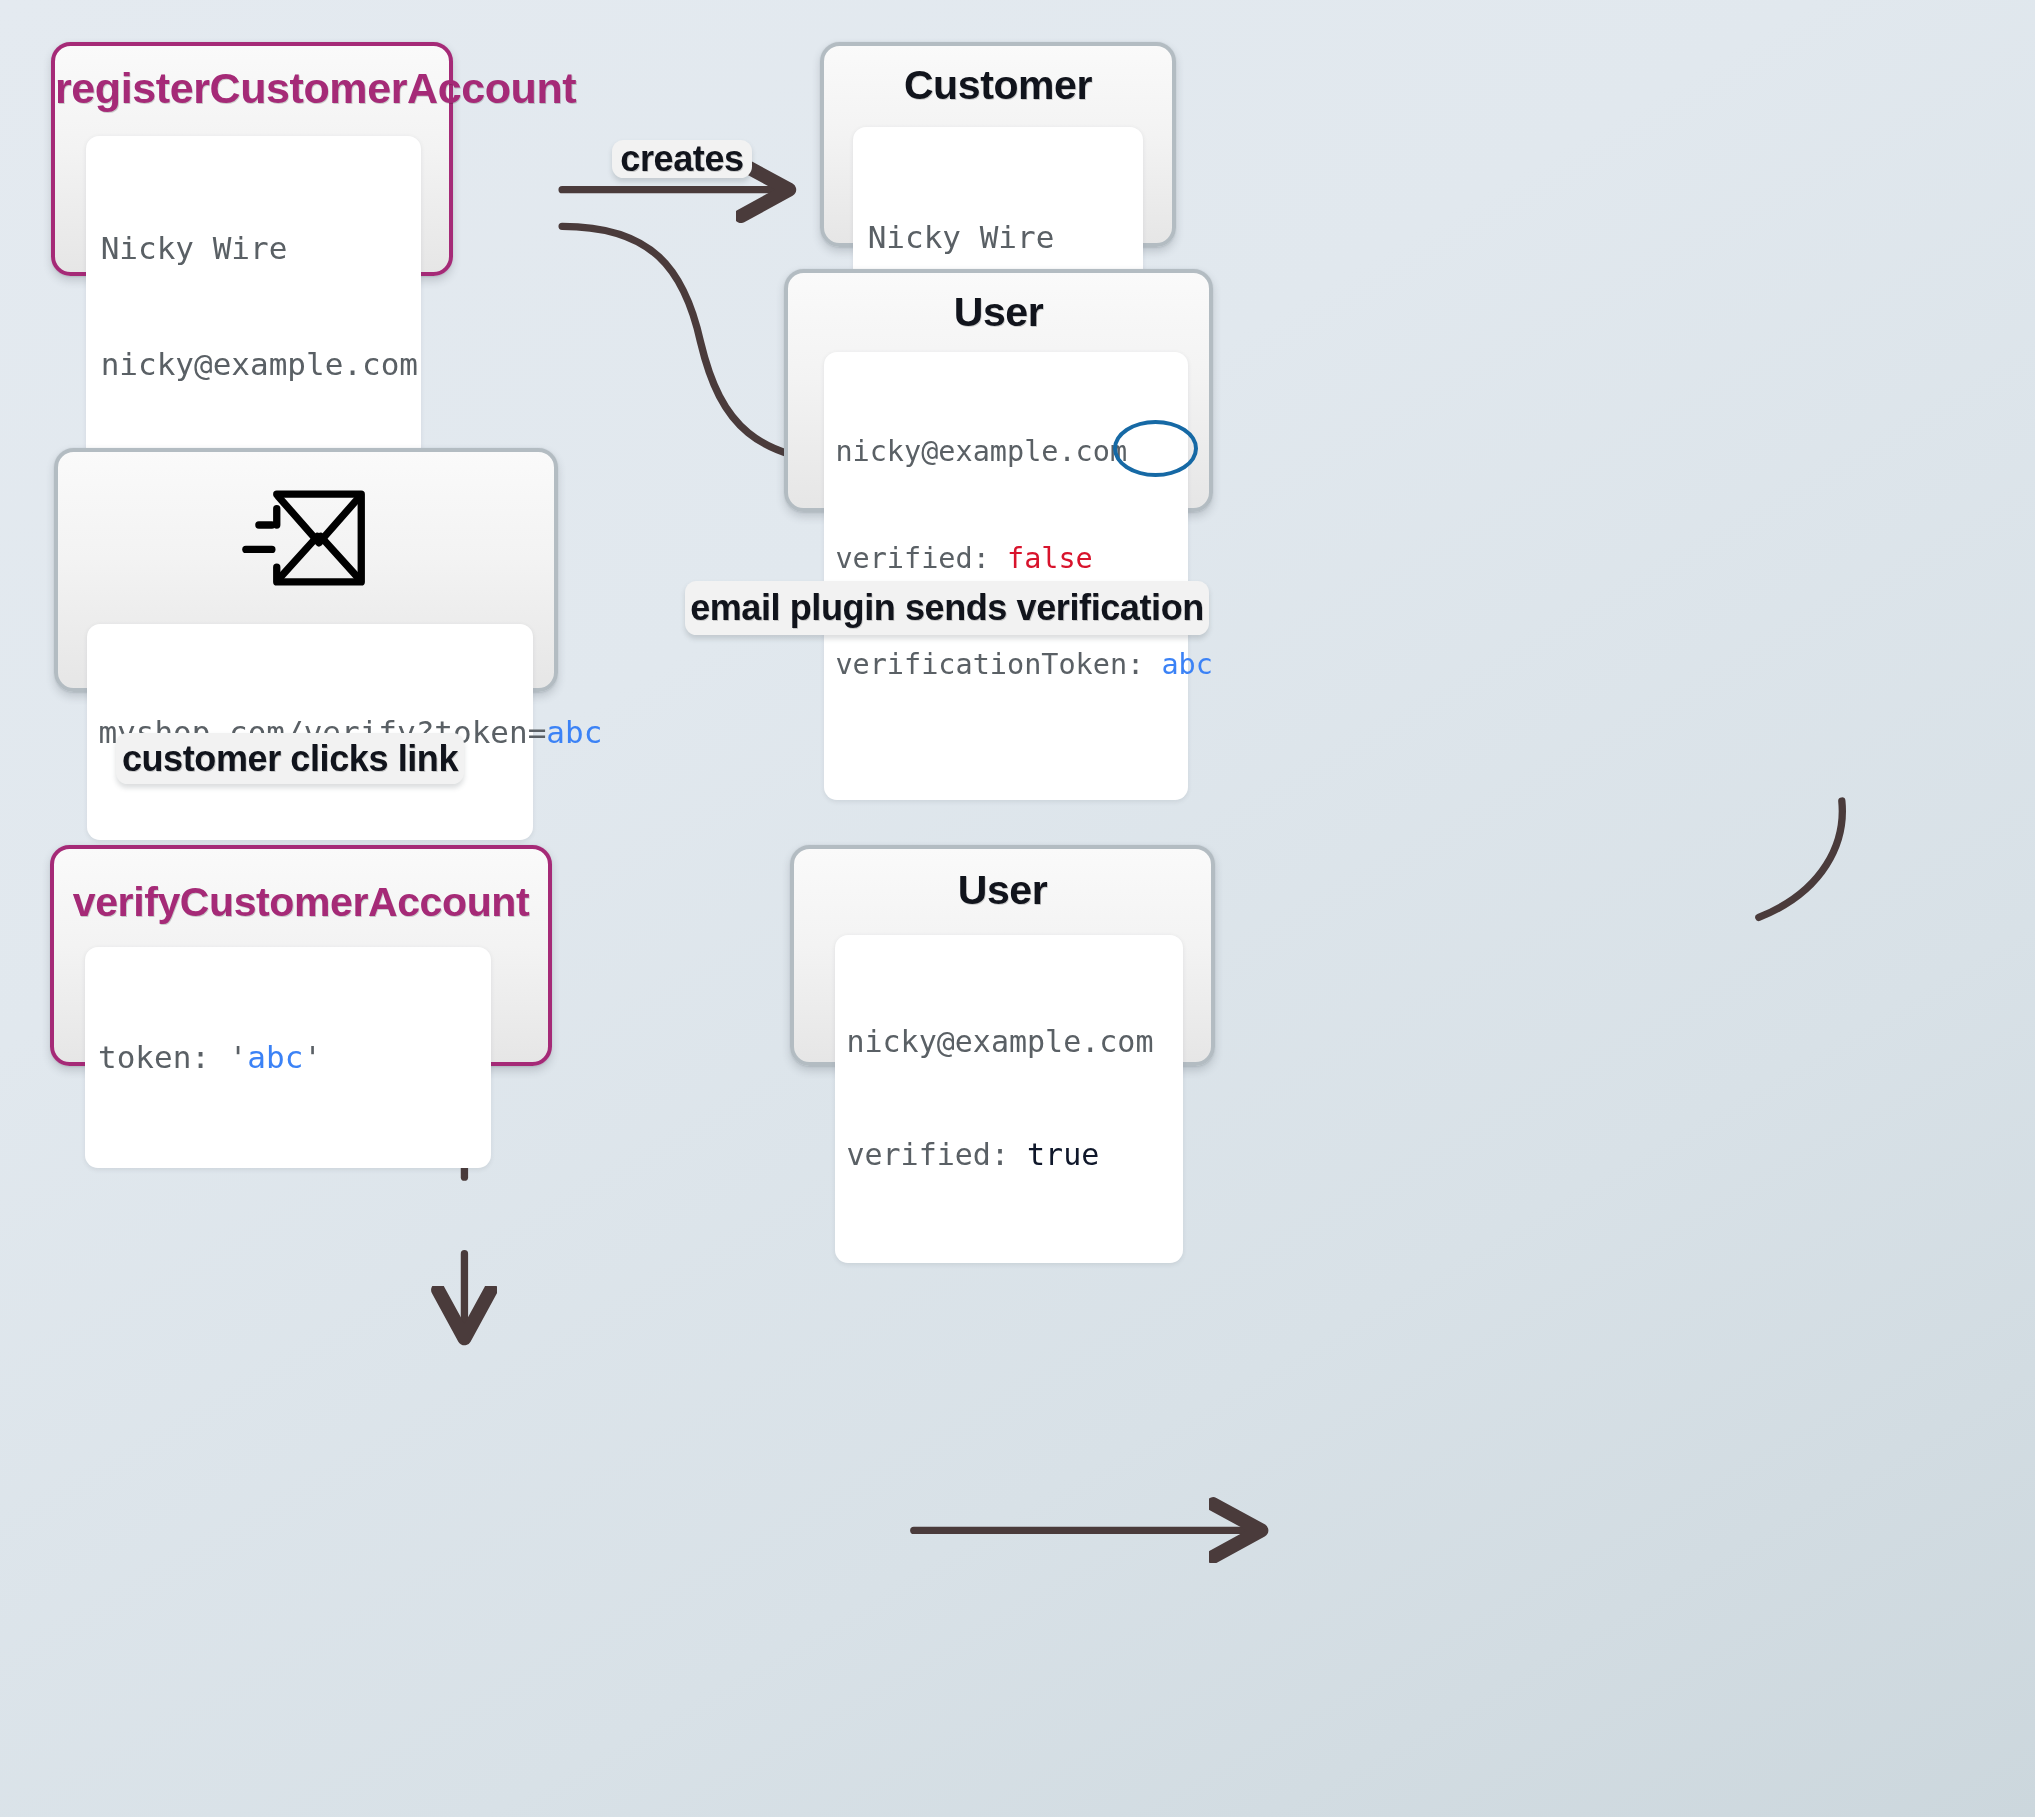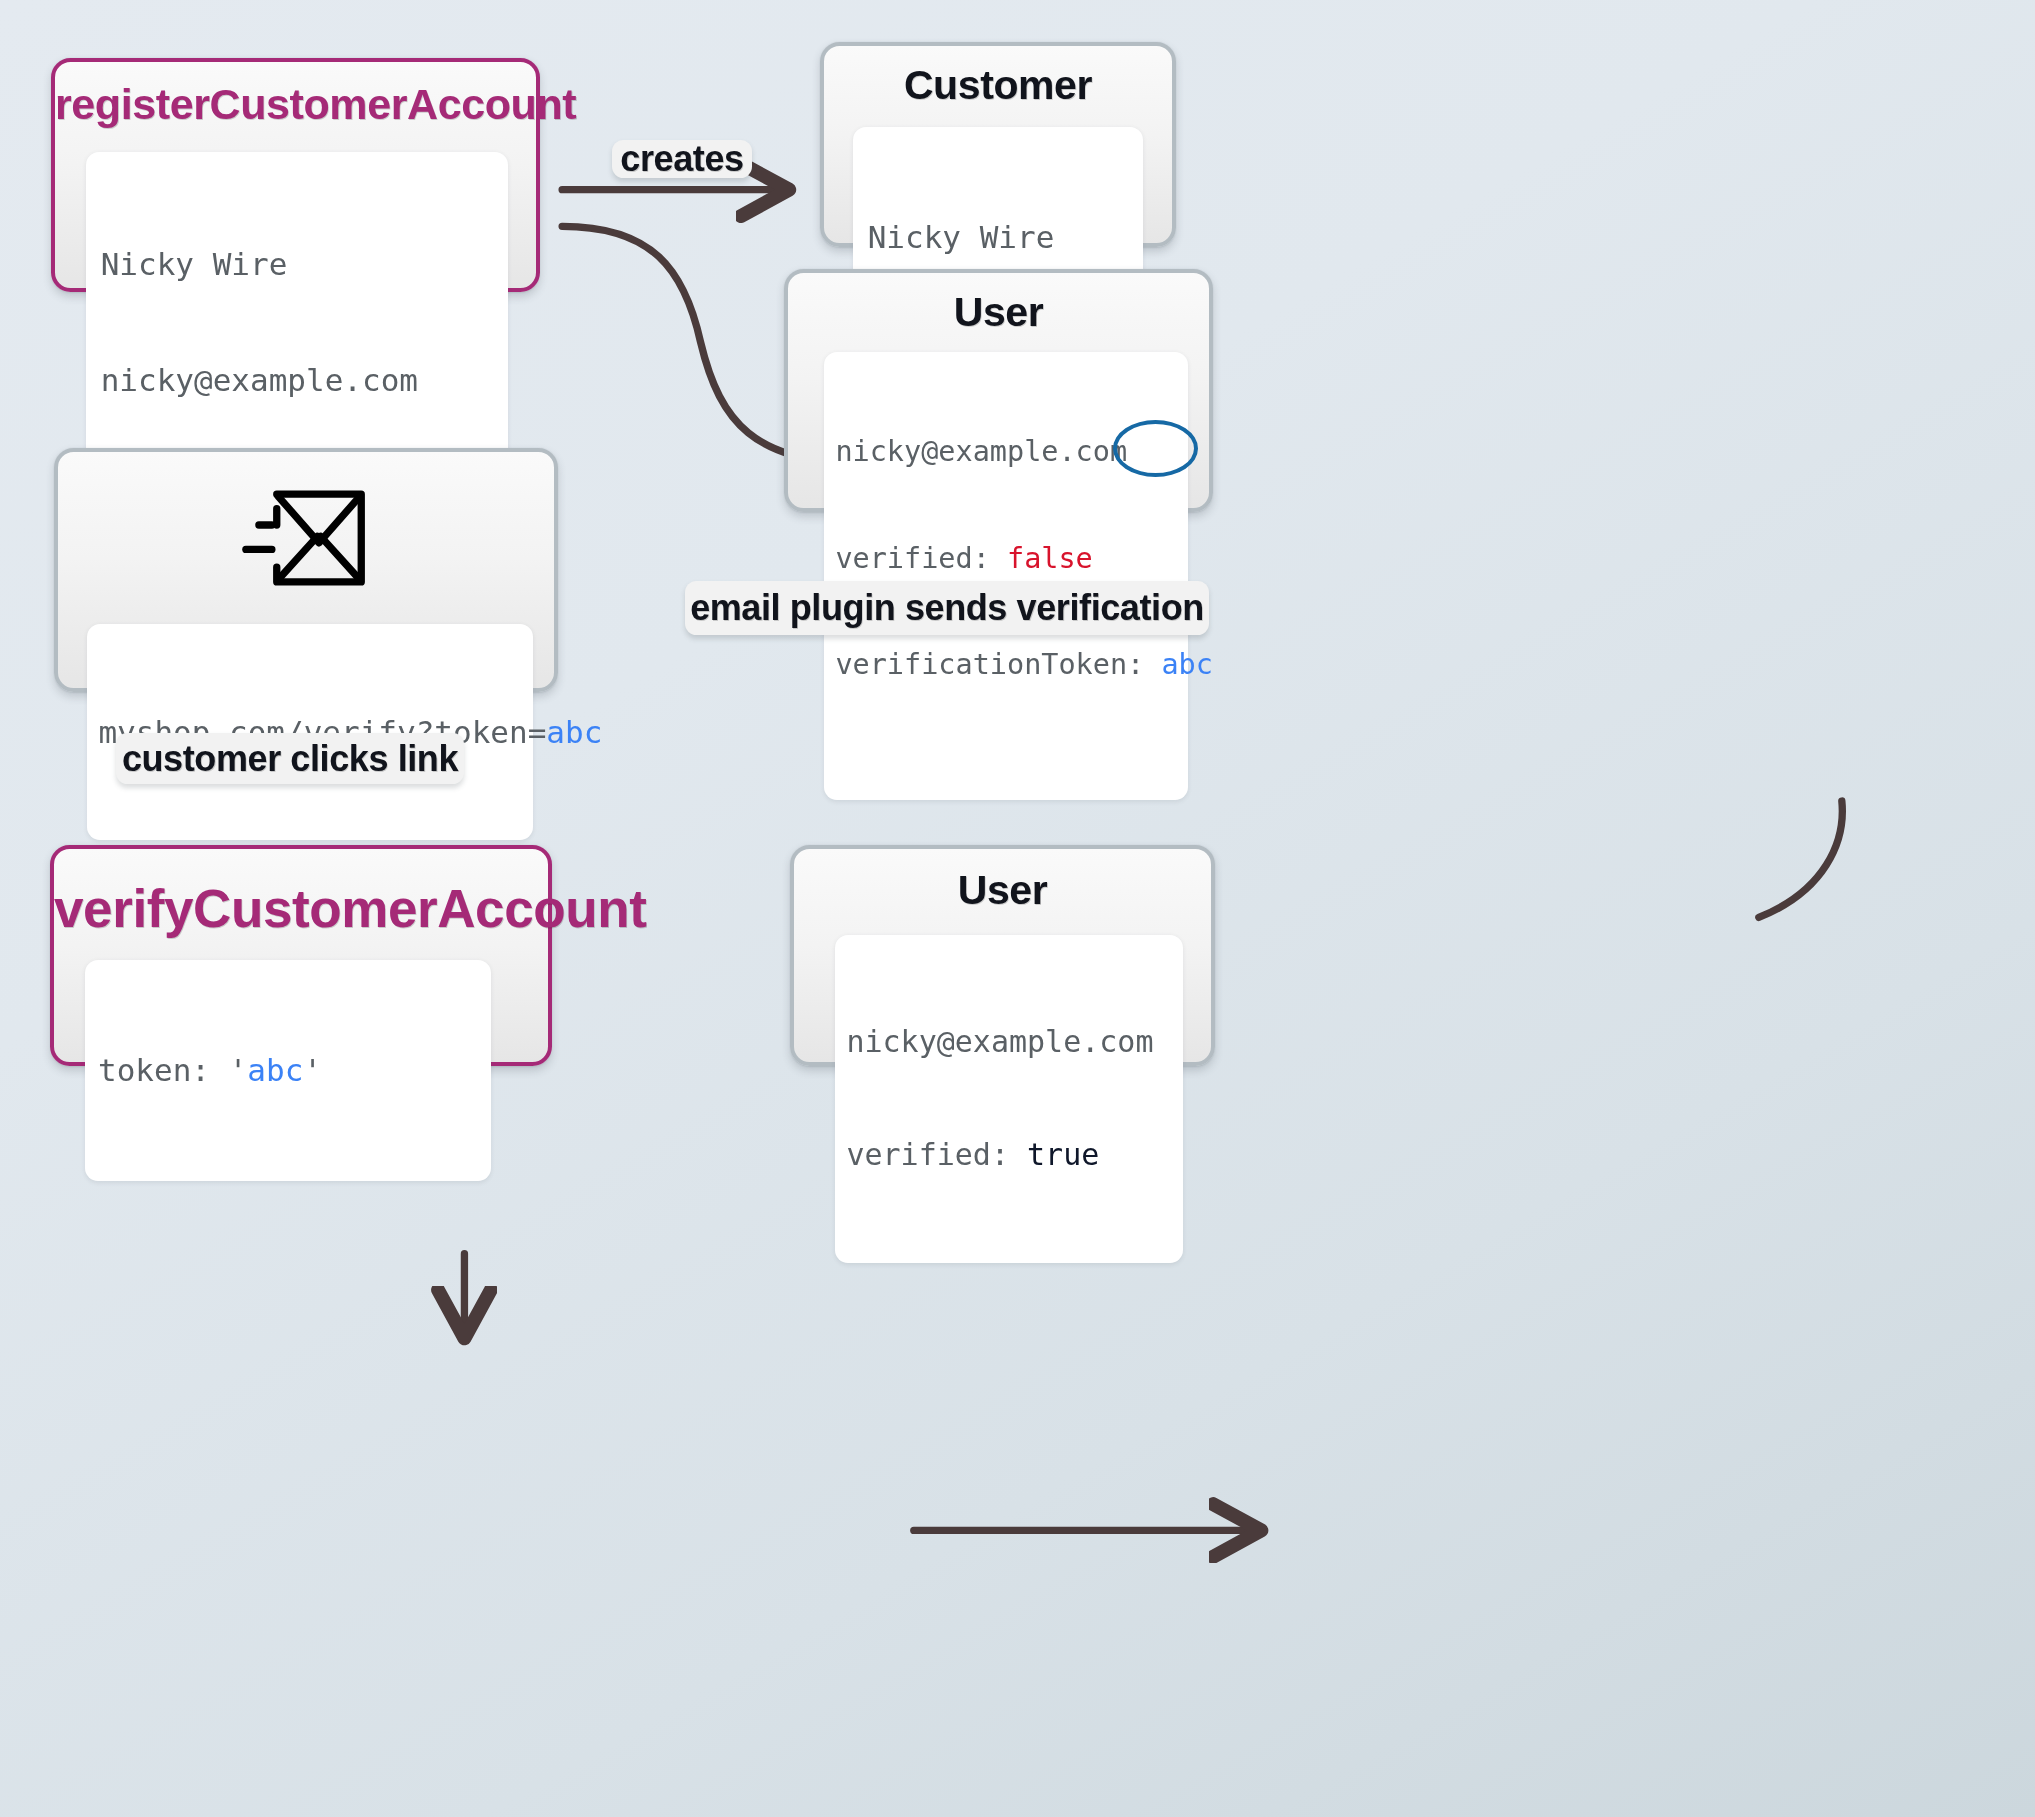--- a/index.html
+++ b/index.html
@@ -65,7 +65,7 @@
 
   
   #node-register {
-    left: 51px; top: 58px; width: 489px; height: 234px;
+    left: 51px; top: 42px; width: 402px; height: 234px;
   }
   #node-register .node-title { font-size: 43px; padding-top: 18px; }
   #node-register .fields {

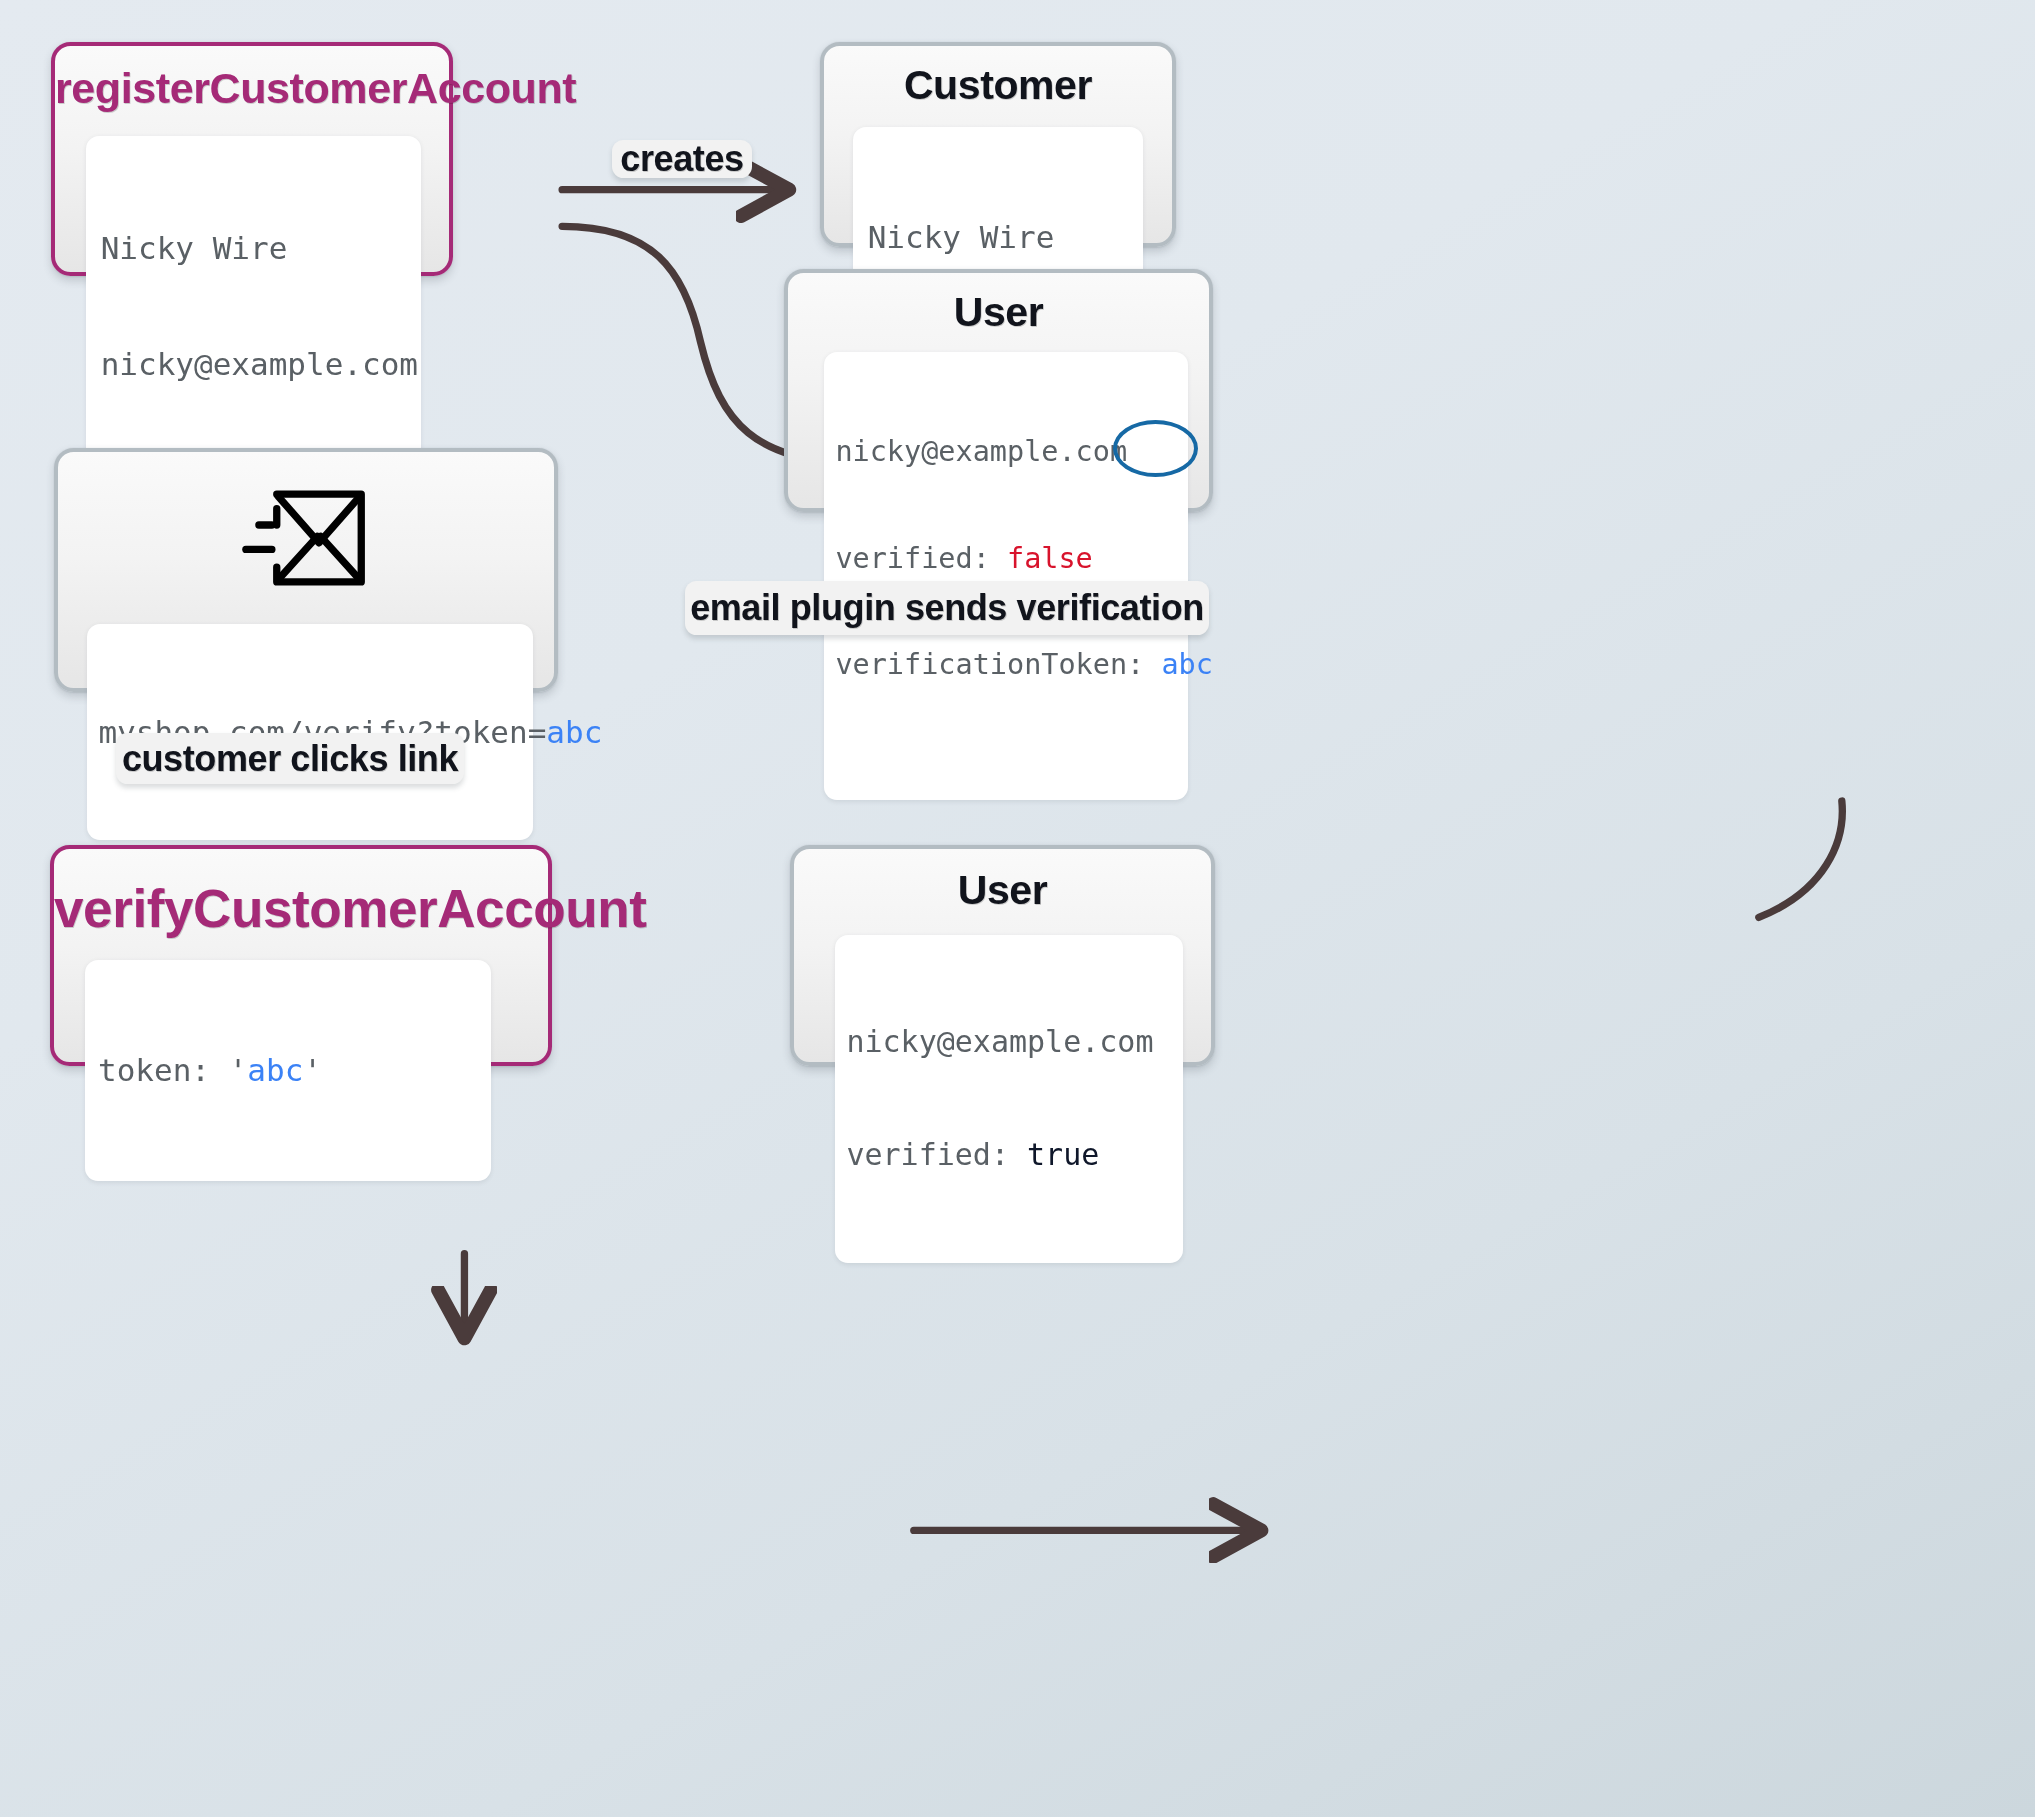--- a/index.html
+++ b/index.html
@@ -120,7 +120,7 @@
   #node-verify {
     left: 50px; top: 845px; width: 502px; height: 221px;
   }
-  #node-verify .node-title { font-size: 53px; padding-top: 16px; margin-top: 13px; }
+  #node-verify .node-title { font-size: 41px; padding-top: 30px; }
   #node-verify .fields {
     margin: 21px 57px 0 31px;
     padding: 16.3px 11.4px 16.3px 13px;

